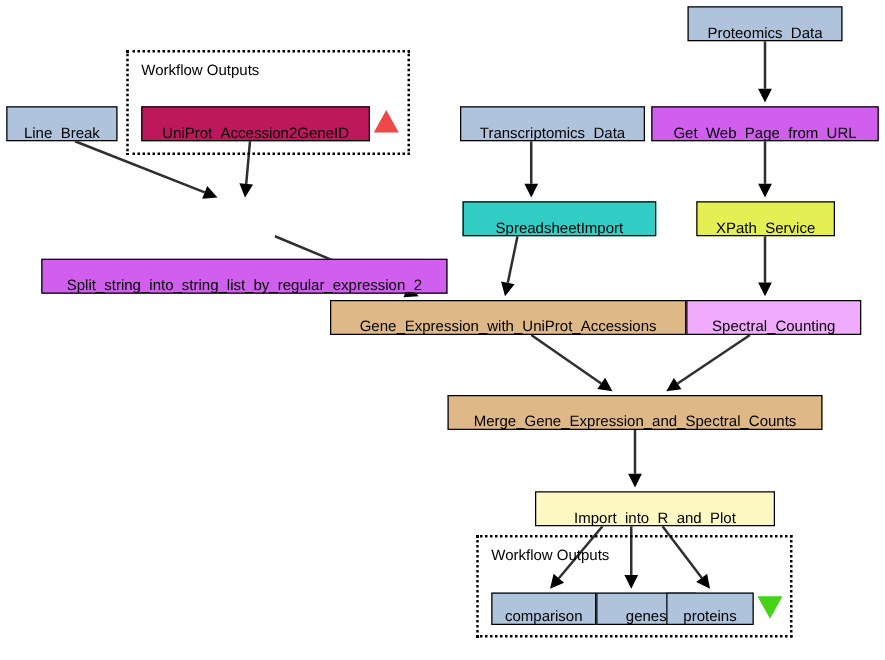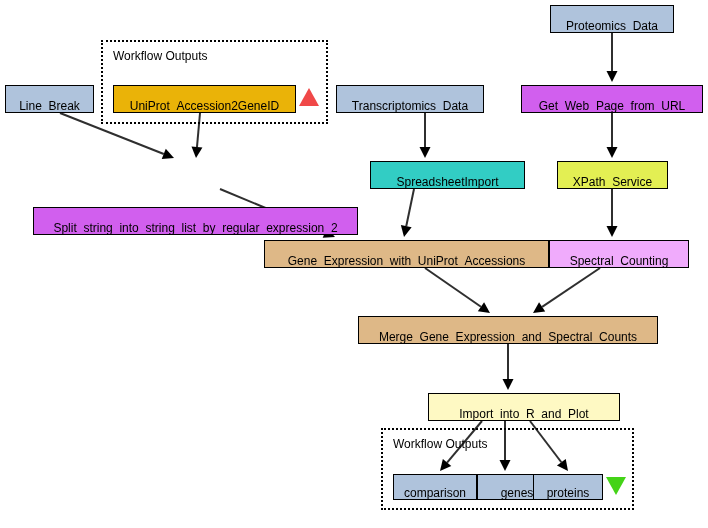--- a/index.html
+++ b/index.html
@@ -140,7 +140,7 @@
       <div class="node" style="left: 5px; top: 85px; width: 89px; height: 28px; background: rgb(175, 195, 220);">
         <span>Line_Break</span>
       </div>
-      <div class="node" style="left: 113px; top: 85px; width: 183px; height: 28px; background: #eab308;">
+      <div class="node" style="left: 113px; top: 85px; width: 183px; height: 28px; background: #be185d;">
         <span>UniProt_Accession2GeneID</span>
       </div>
       <div class="node" style="left: 336px; top: 85px; width: 148px; height: 28px; background: rgb(175, 195, 220);">

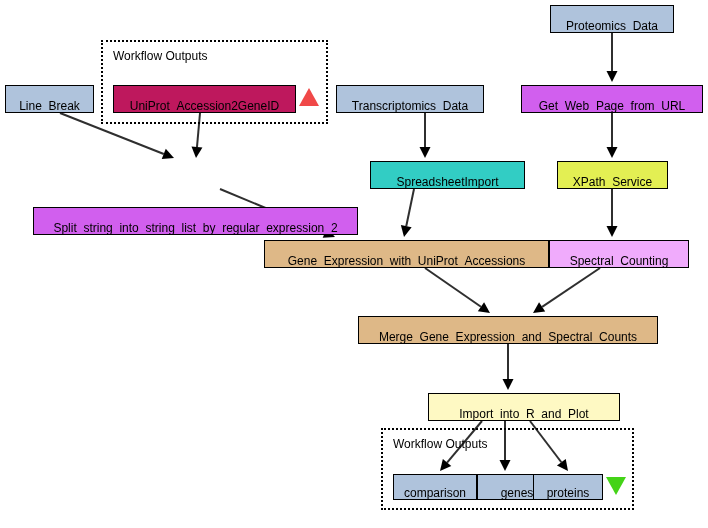--- a/index.html
+++ b/index.html
@@ -143,7 +143,7 @@
       <div class="node" style="left: 113px; top: 85px; width: 183px; height: 28px; background: #be185d;">
         <span>UniProt_Accession2GeneID</span>
       </div>
-      <div class="node" style="left: 336px; top: 85px; width: 148px; height: 28px; background: rgb(175, 195, 220);">
+      <div class="node" style="left: 368px; top: 85px; width: 148px; height: 28px; background: rgb(175, 195, 220);">
         <span>Transcriptomics_Data</span>
       </div>
       <div class="node" style="left: 550px; top: 5px; width: 124px; height: 28px; background: rgb(175, 195, 220);">

